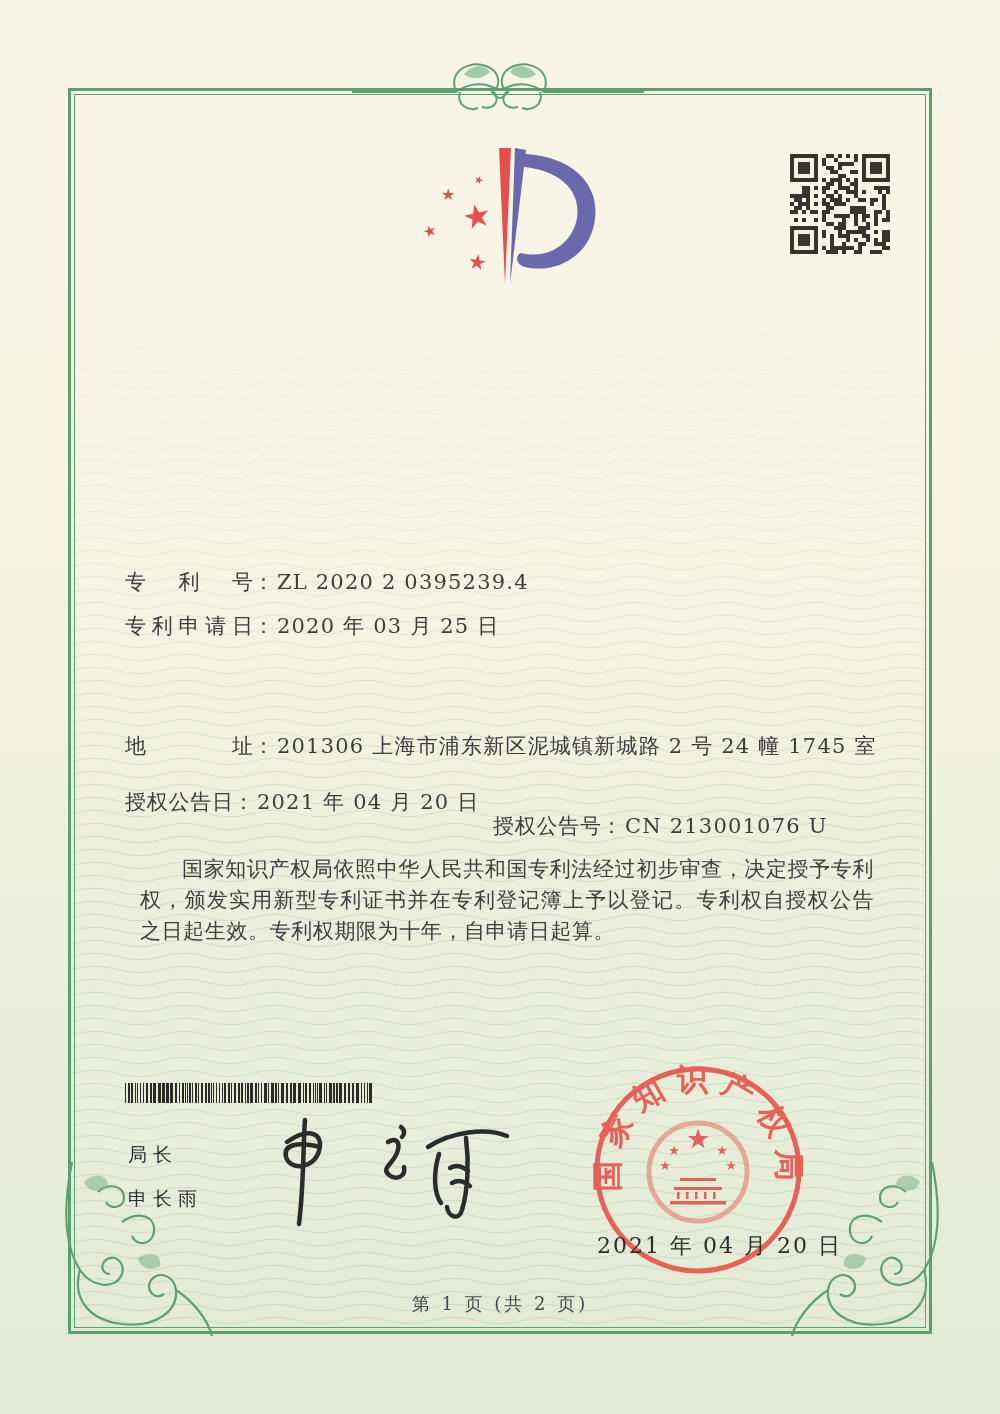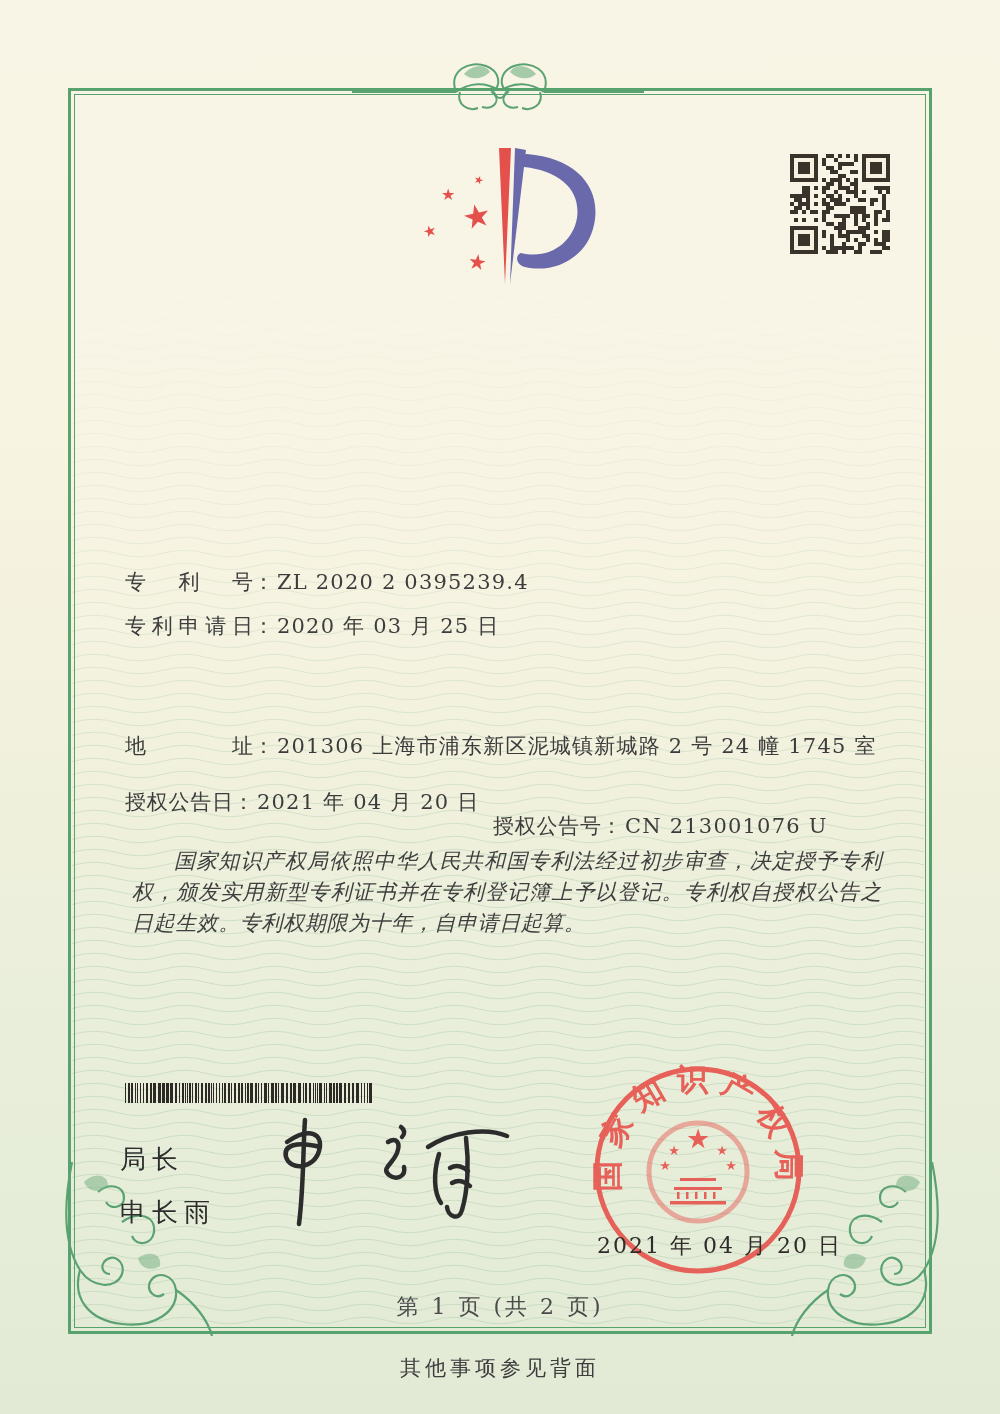--- a/index.html
+++ b/index.html
@@ -26,7 +26,7 @@
   .grant2{position:absolute;left:368px;top:0;margin-top:24px;}
   .grant2 .flabel{width:108px;}
   .paras{position:absolute;left:124px;top:838px;width:766px;font-size:21px;line-height:31px;letter-spacing:.6px;color:#3e3e3e;text-align:justify;}
-  .paras p{margin:8px;text-indent:2em;font-style:italic;}
+  .paras p{margin:16px;text-indent:2em;}
   .barcode{position:absolute;left:123px;top:1083px;width:256px;height:20px;}
   .director{position:absolute;left:120px;top:1142px;font-family:"DejaVu Sans","Liberation Sans",sans-serif;font-size:26px;letter-spacing:6px;color:#2d2d2d;}
   .director div{margin-bottom:18px;}

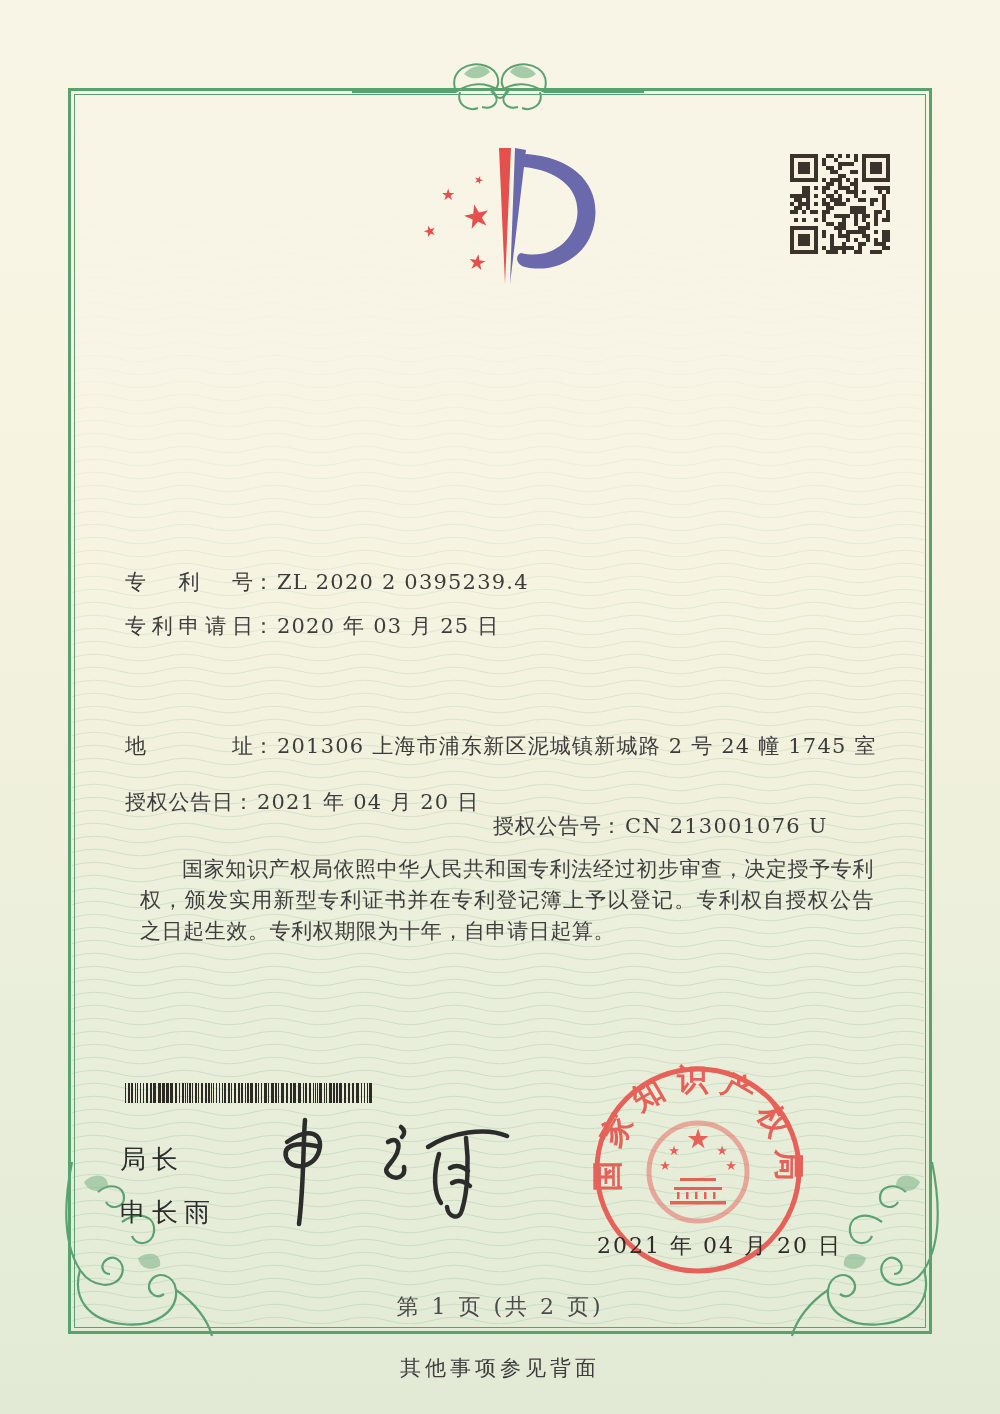--- a/index.html
+++ b/index.html
@@ -28,7 +28,7 @@
   .paras{position:absolute;left:124px;top:838px;width:766px;font-size:21px;line-height:31px;letter-spacing:.6px;color:#3e3e3e;text-align:justify;}
   .paras p{margin:16px;text-indent:2em;}
   .barcode{position:absolute;left:123px;top:1083px;width:256px;height:20px;}
-  .director{position:absolute;left:120px;top:1142px;font-family:"DejaVu Sans","Liberation Sans",sans-serif;font-size:26px;letter-spacing:6px;color:#2d2d2d;}
+  .director{position:absolute;left:128px;top:1142px;font-family:"DejaVu Sans","Liberation Sans",sans-serif;font-size:19px;letter-spacing:6px;color:#2d2d2d;}
   .director div{margin-bottom:18px;}
   .sign{position:absolute;left:260px;top:1112px;}
   .seal{position:absolute;left:586px;top:1058px;}

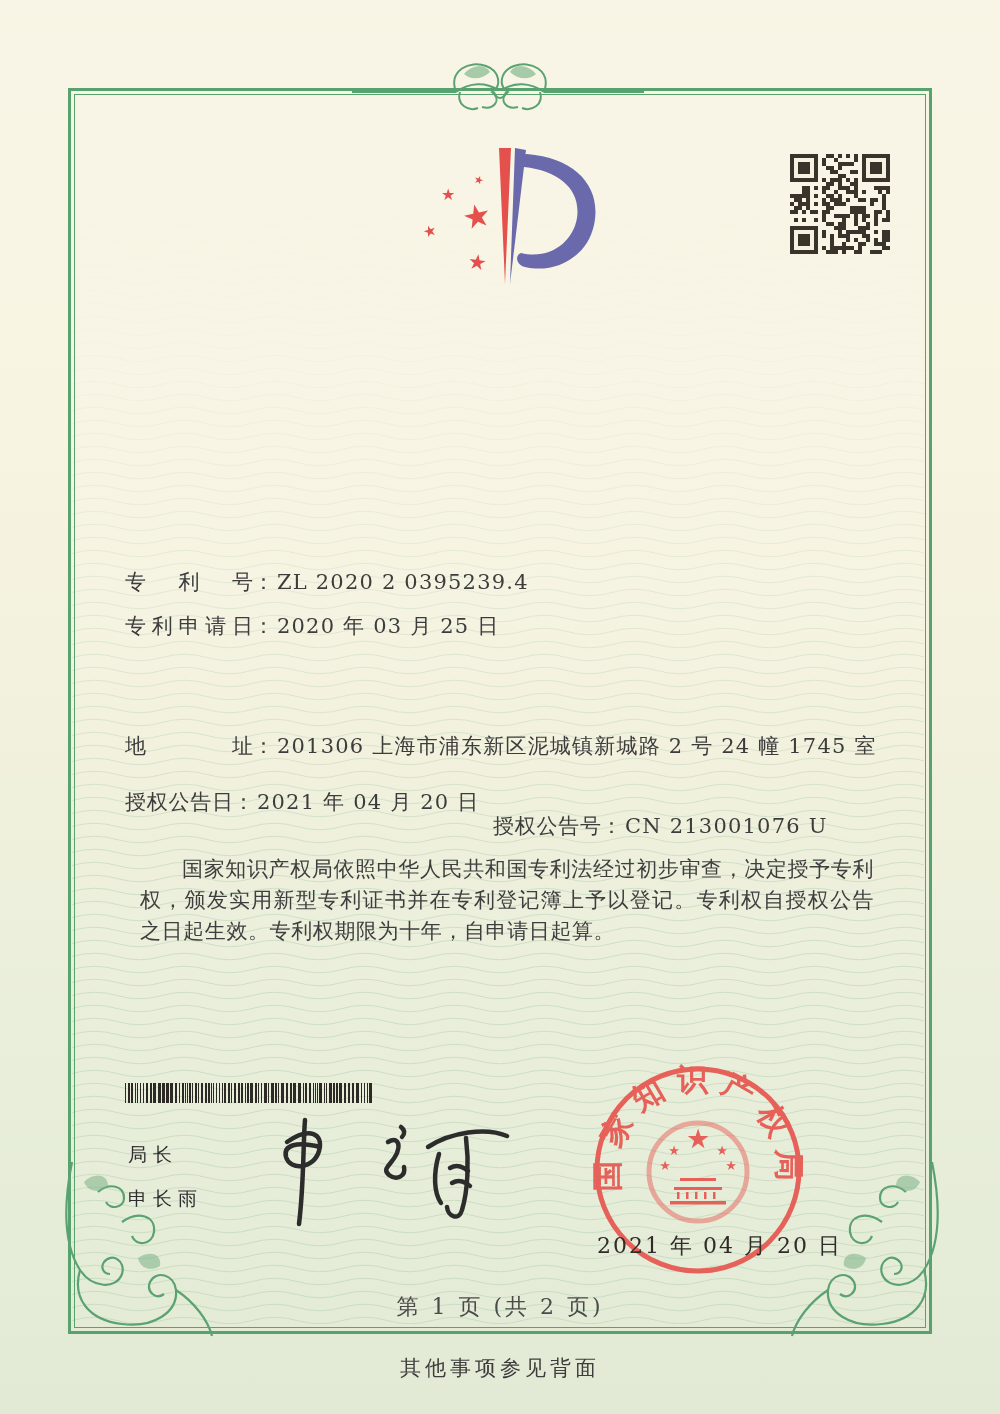--- a/index.html
+++ b/index.html
@@ -33,7 +33,7 @@
   .sign{position:absolute;left:260px;top:1112px;}
   .seal{position:absolute;left:586px;top:1058px;}
   .seal-date{position:absolute;left:597px;top:1231px;font-size:22px;letter-spacing:2px;color:#2f2b28;}
-  .page-info{position:absolute;left:0;top:1292px;width:100%;text-align:center;font-size:22px;letter-spacing:3px;color:#4a4a4a;}
+  .page-info{position:absolute;left:0;top:1292px;width:100%;text-align:center;font-size:18px;letter-spacing:3px;color:#4a4a4a;}
   .back-note{position:absolute;left:0;top:1354px;width:100%;text-align:center;font-size:21px;letter-spacing:4px;color:#3d3d3d;}
   .ornament-top{position:absolute;left:352px;top:52px;}
   .fl-bl{position:absolute;left:58px;top:1162px;}

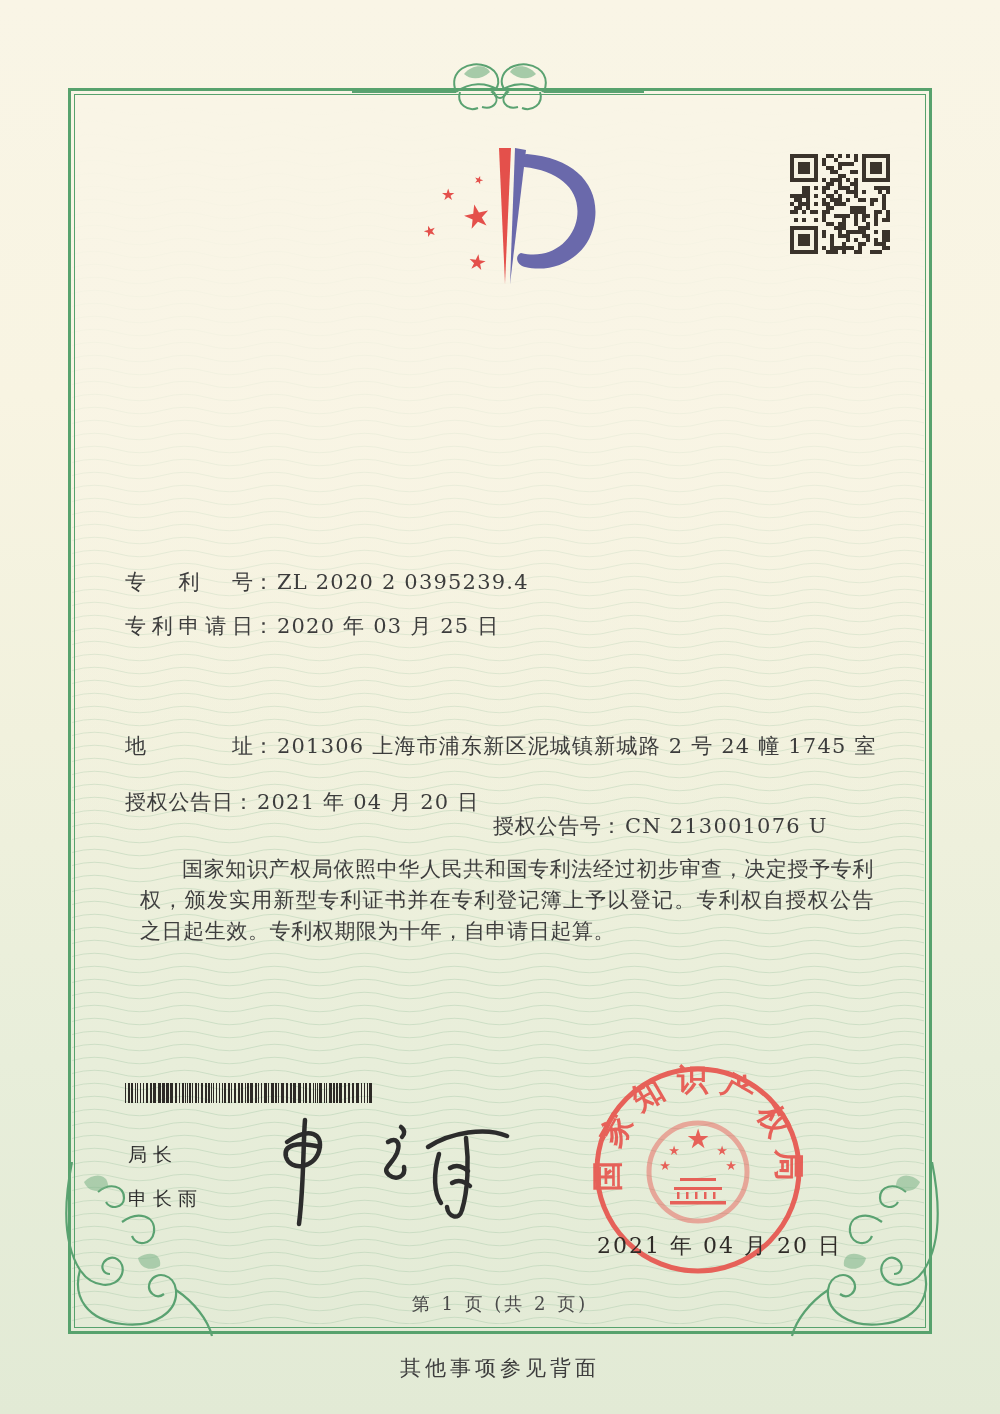--- a/index.html
+++ b/index.html
@@ -472,7 +472,6 @@
   <div class="seal-date">2021 年 04 月 20 日</div>
 
   <div class="page-info">第 1 页 (共 2 页)</div>
-  <div class="back-note">其他事项参见背面</div>
 
 </div>
 

